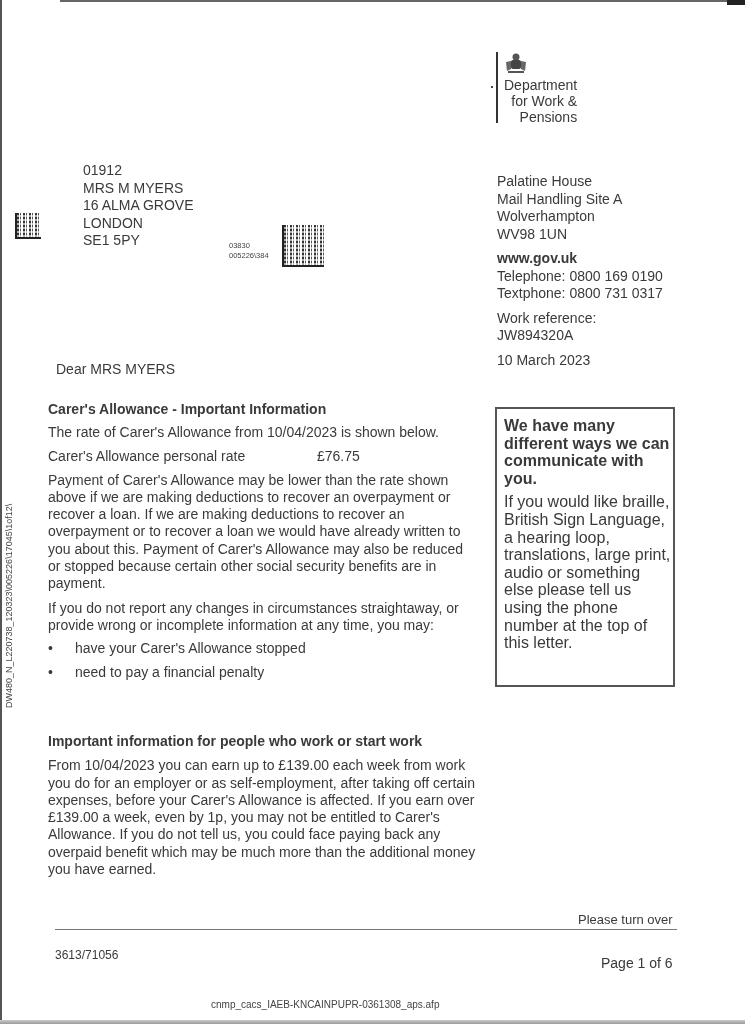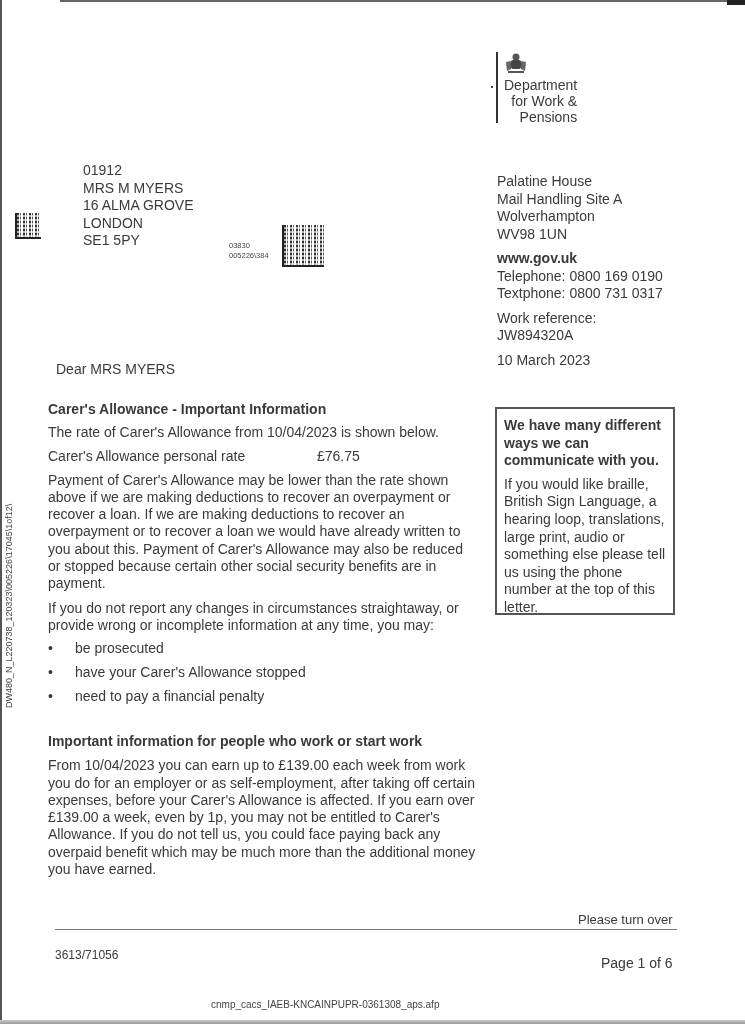--- a/index.html
+++ b/index.html
@@ -44,7 +44,7 @@
   .bullet { position: relative; padding-left: 27px; height: 24px; }
   .bullet::before { content: "•"; position: absolute; left: 0; top: 0; }
 
-  .infobox { left: 495px; top: 407px; width: 180px; height: 208px; border: 2px solid #555; padding: 8px 0 0 7px; box-sizing: border-box; font-size: 14px; line-height: 17.6px; }
+  .infobox { left: 495px; top: 407px; width: 180px; height: 280px; border: 2px solid #555; padding: 8px 0 0 7px; box-sizing: border-box; font-size: 16px; line-height: 17.6px; }
   .infobox .title { font-weight: bold; margin-bottom: 6px; }
 
   .turnover { left: 578px; top: 912px; font-size: 13px; }

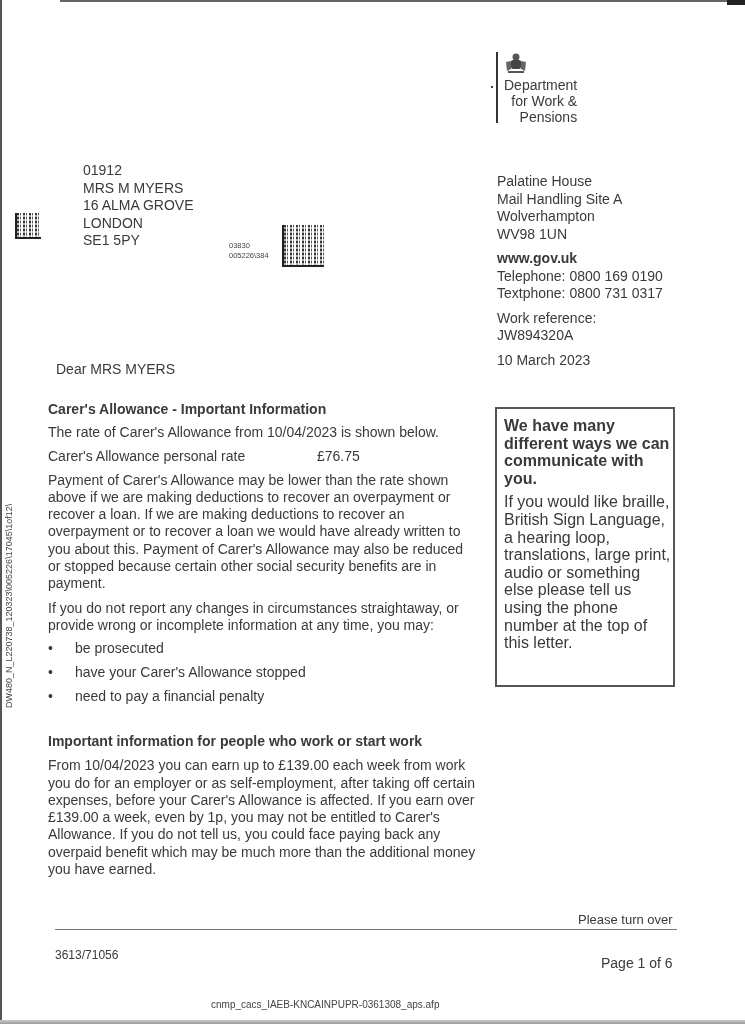--- a/index.html
+++ b/index.html
@@ -121,7 +121,6 @@
   </div>
   <div style="margin-bottom:7px">Payment of Carer's Allowance may be lower than the rate shown above if we are making deductions to recover an overpayment or recover a loan. If we are making deductions to recover an overpayment or to recover a loan we would have already written to you about this. Payment of Carer's Allowance may also be reduced or stopped because certain other social security benefits are in payment.</div>
   <div style="margin-bottom:6px">If you do not report any changes in circumstances straightaway, or provide wrong or incomplete information at any time, you may:</div>
-  <div class="bullet"><span>be prosecuted</span></div>
   <div class="bullet"><span>have your Carer's Allowance stopped</span></div>
   <div class="bullet"><span>need to pay a financial penalty</span></div>
 </div>

